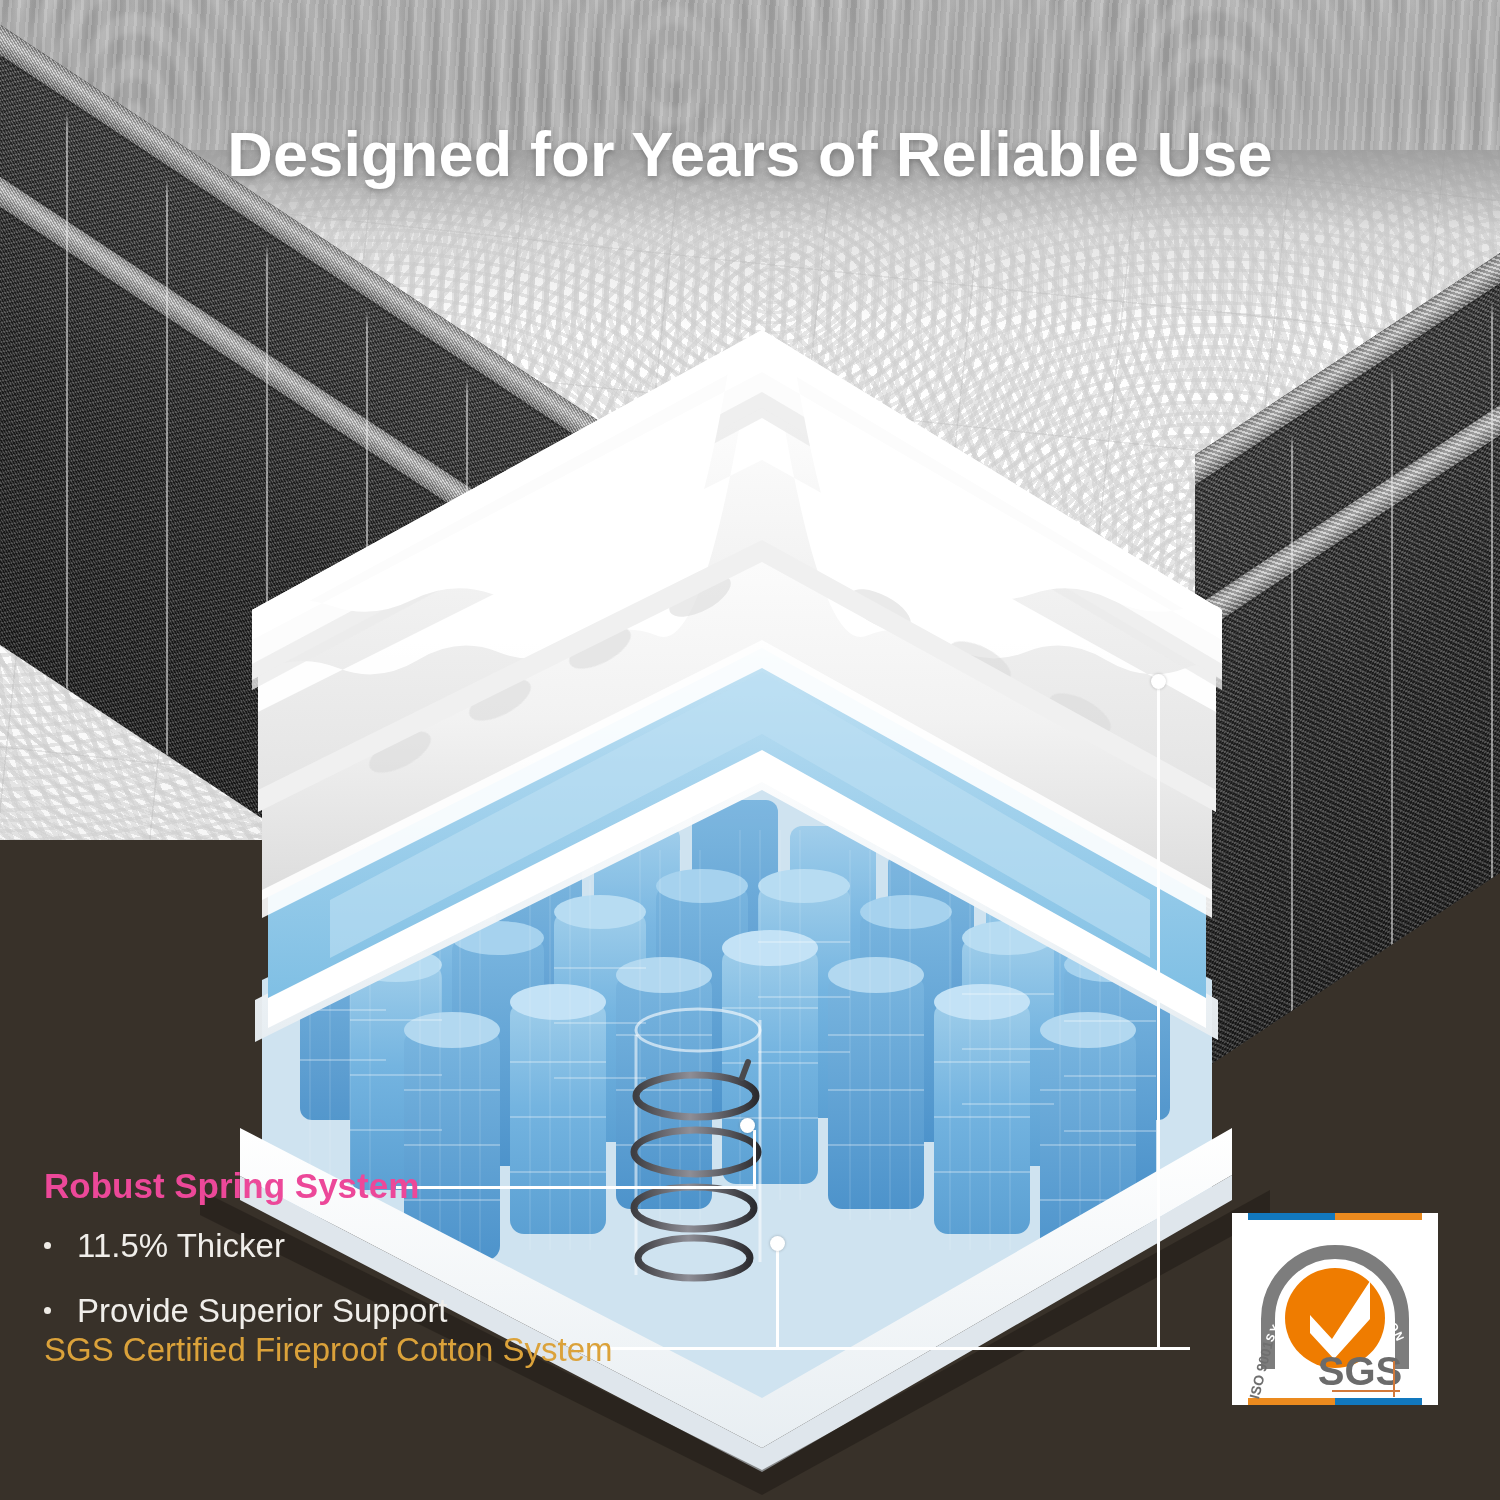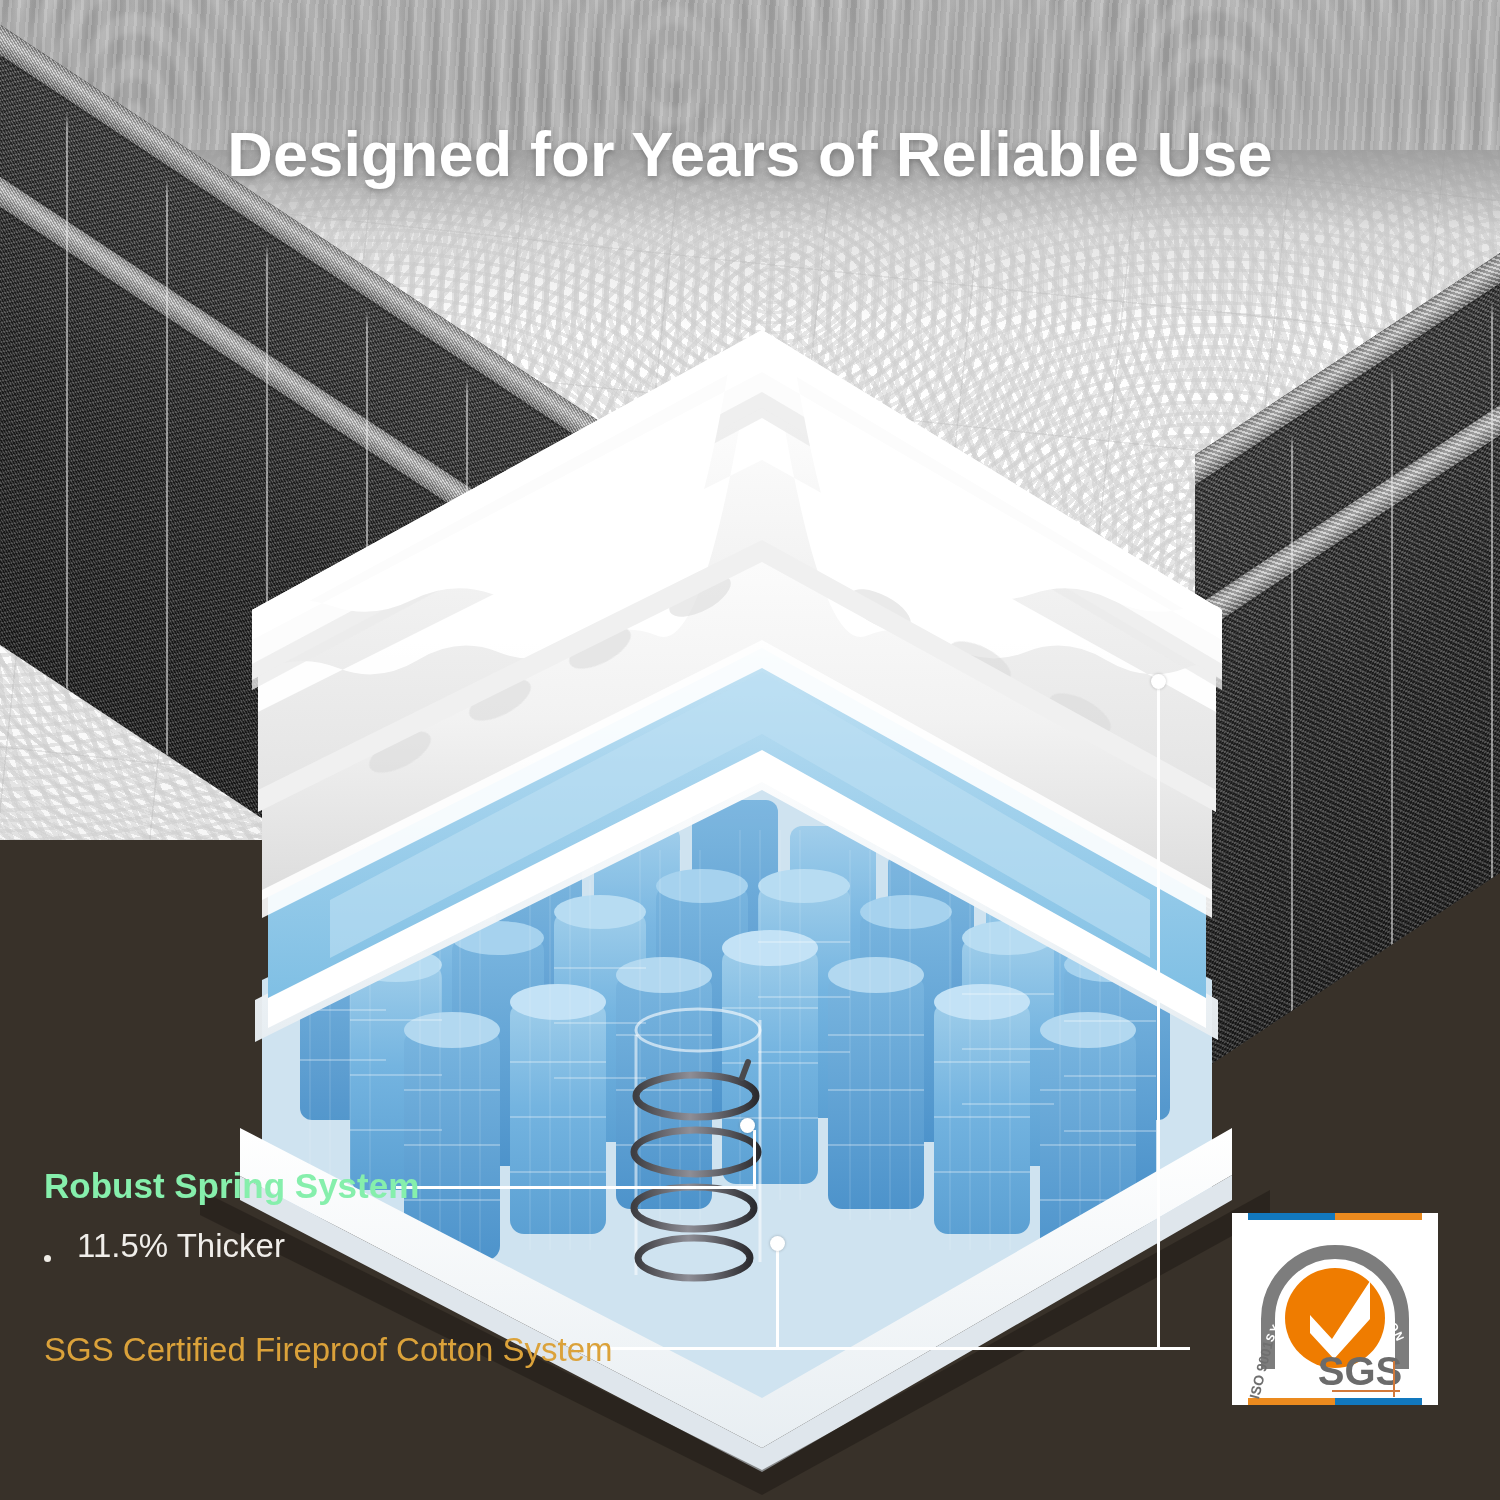--- a/index.html
+++ b/index.html
@@ -106,7 +106,7 @@
 
   
   .callouts{ position:absolute; left:44px; top:1168px; z-index:60; }
-  .c-head{ font-size:35px; font-weight:bold; color:#86efac; line-height:1; }
+  .c-head{ font-size:35px; font-weight:bold; color:#ec4899; line-height:1; }
   .c-bullets{ list-style:none; margin-top:26px; }
   .c-bullets li{
     font-size:33px; color:#f0eeea; line-height:1; margin-bottom:32px;

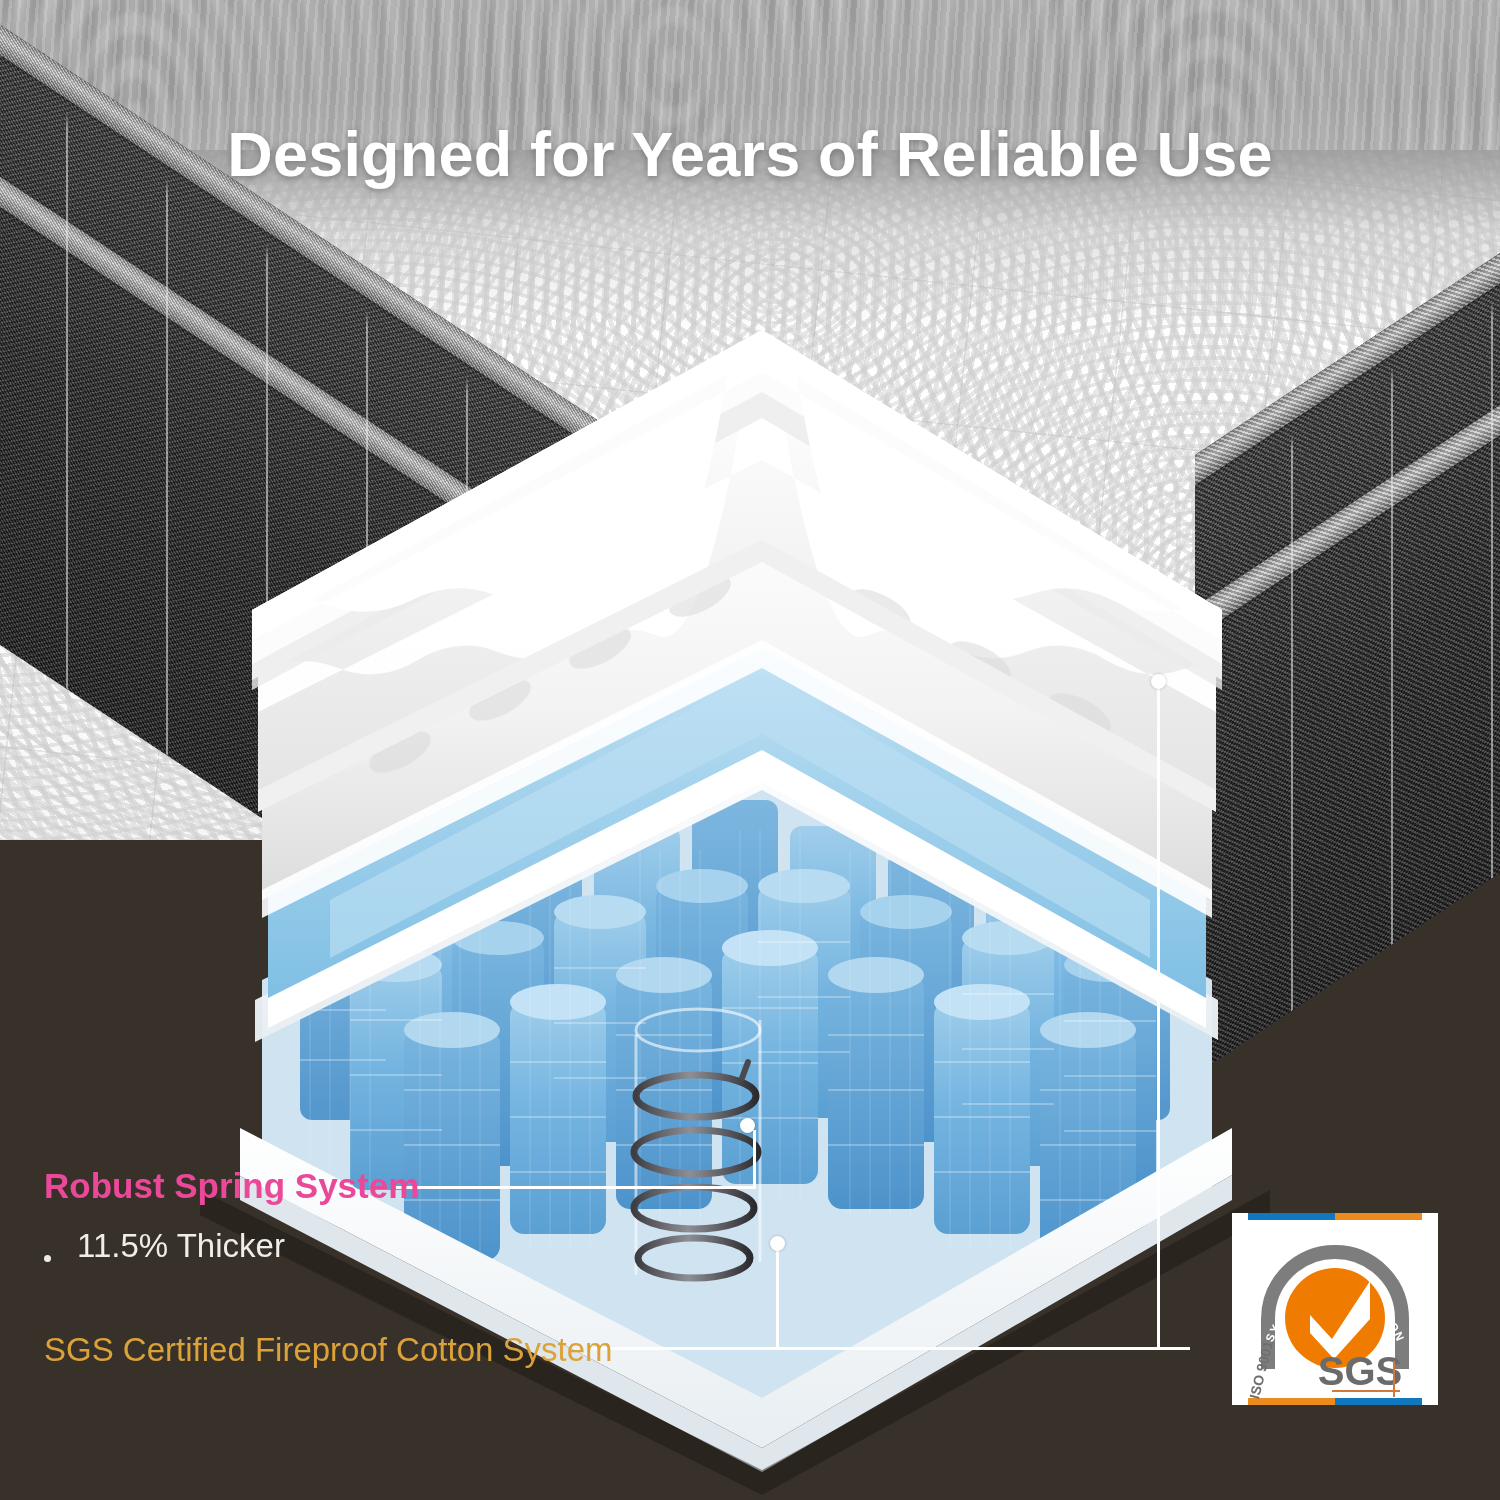--- a/index.html
+++ b/index.html
@@ -110,7 +110,7 @@
   .c-bullets{ list-style:none; margin-top:26px; }
   .c-bullets li{
     font-size:33px; color:#f0eeea; line-height:1; margin-bottom:32px;
-    display:flex; align-items:flex-end;
+    display:flex; align-items:center;
   }
   .c-dot{ display:inline-block; width:7px; height:7px; border-radius:50%;
           background:#efece6; margin-right:26px; flex:0 0 auto; }

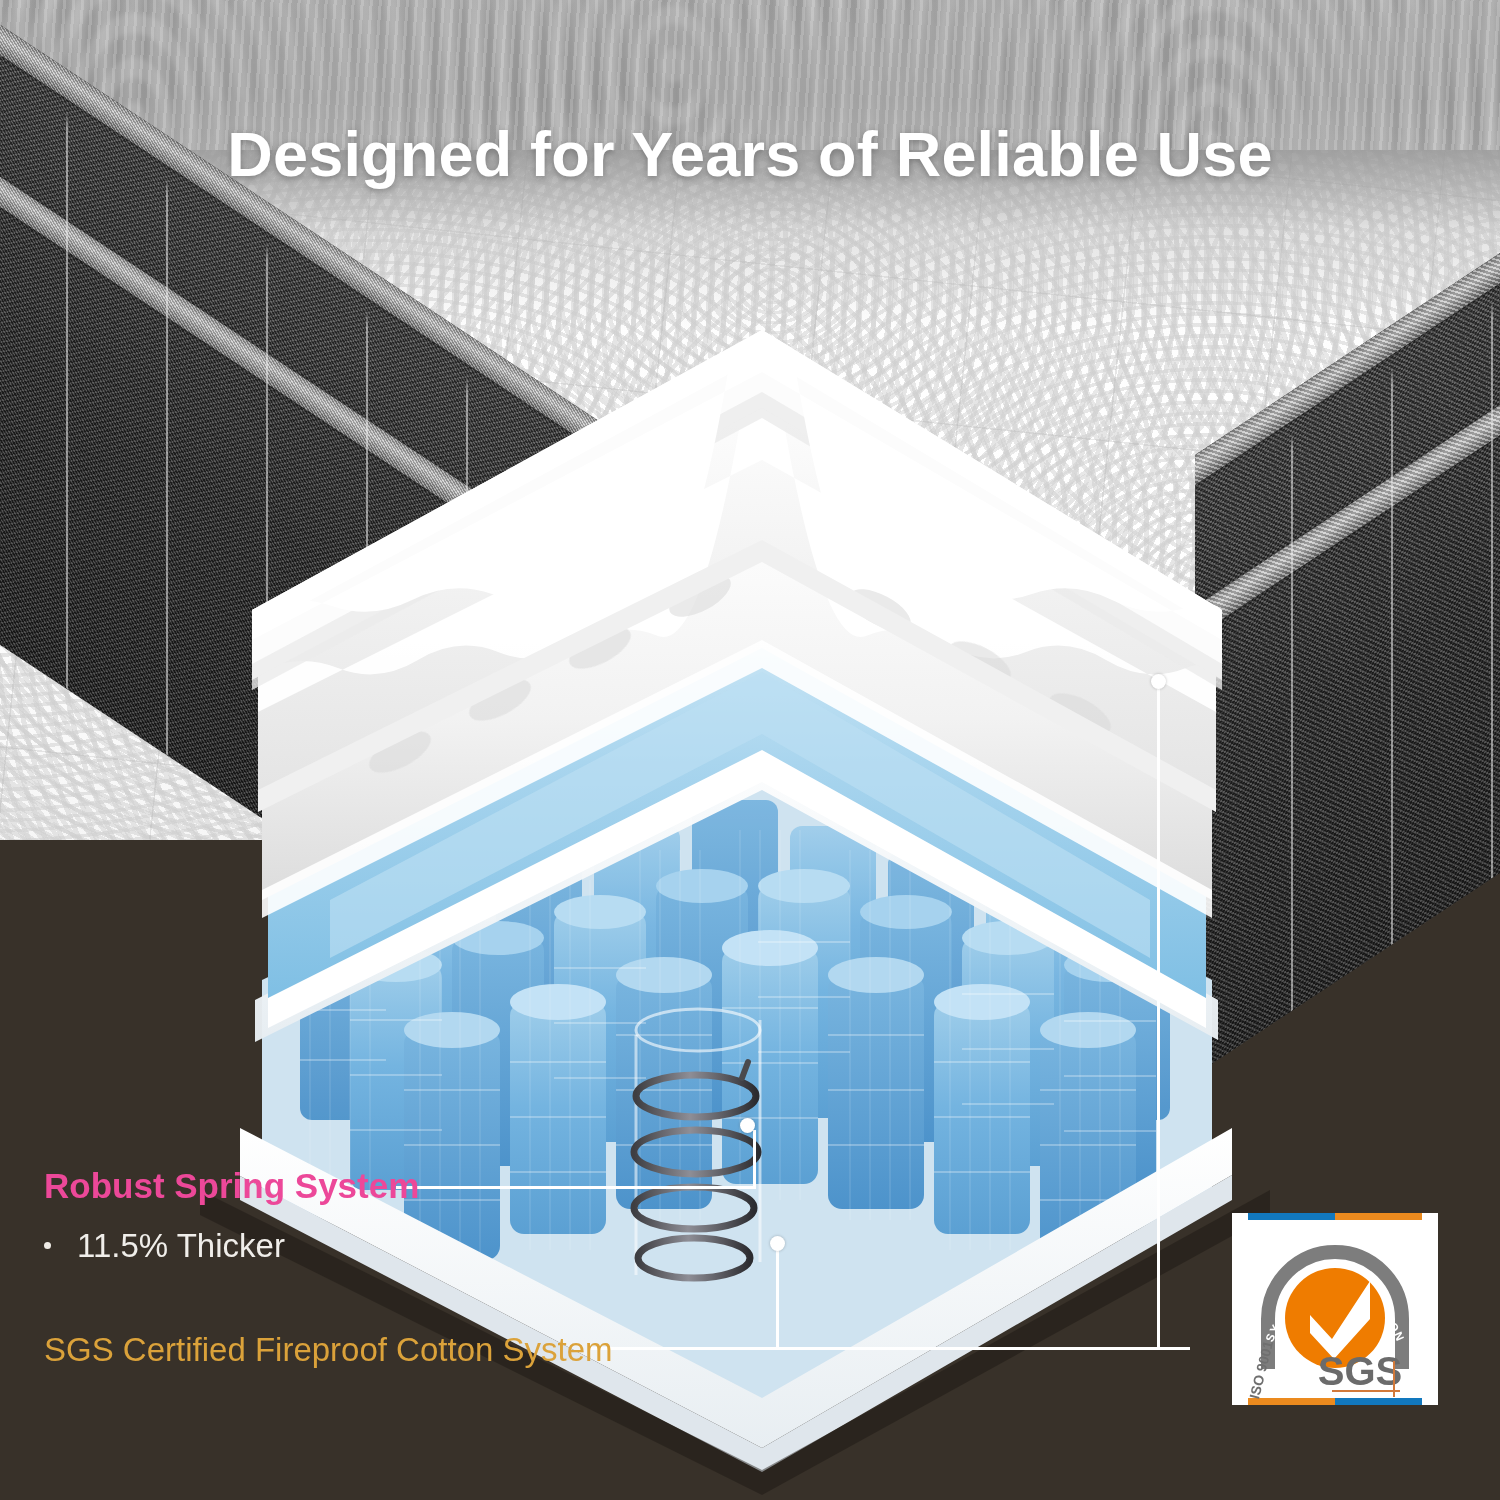--- a/index.html
+++ b/index.html
@@ -383,6 +383,10 @@
         <span class="c-dot"></span>
         <span>11.5% Thicker</span>
       </li>
+      <li>
+        <span class="c-dot"></span>
+        <span>Provide Superior Support</span>
+      </li>
     </ul>
   </div>
 

